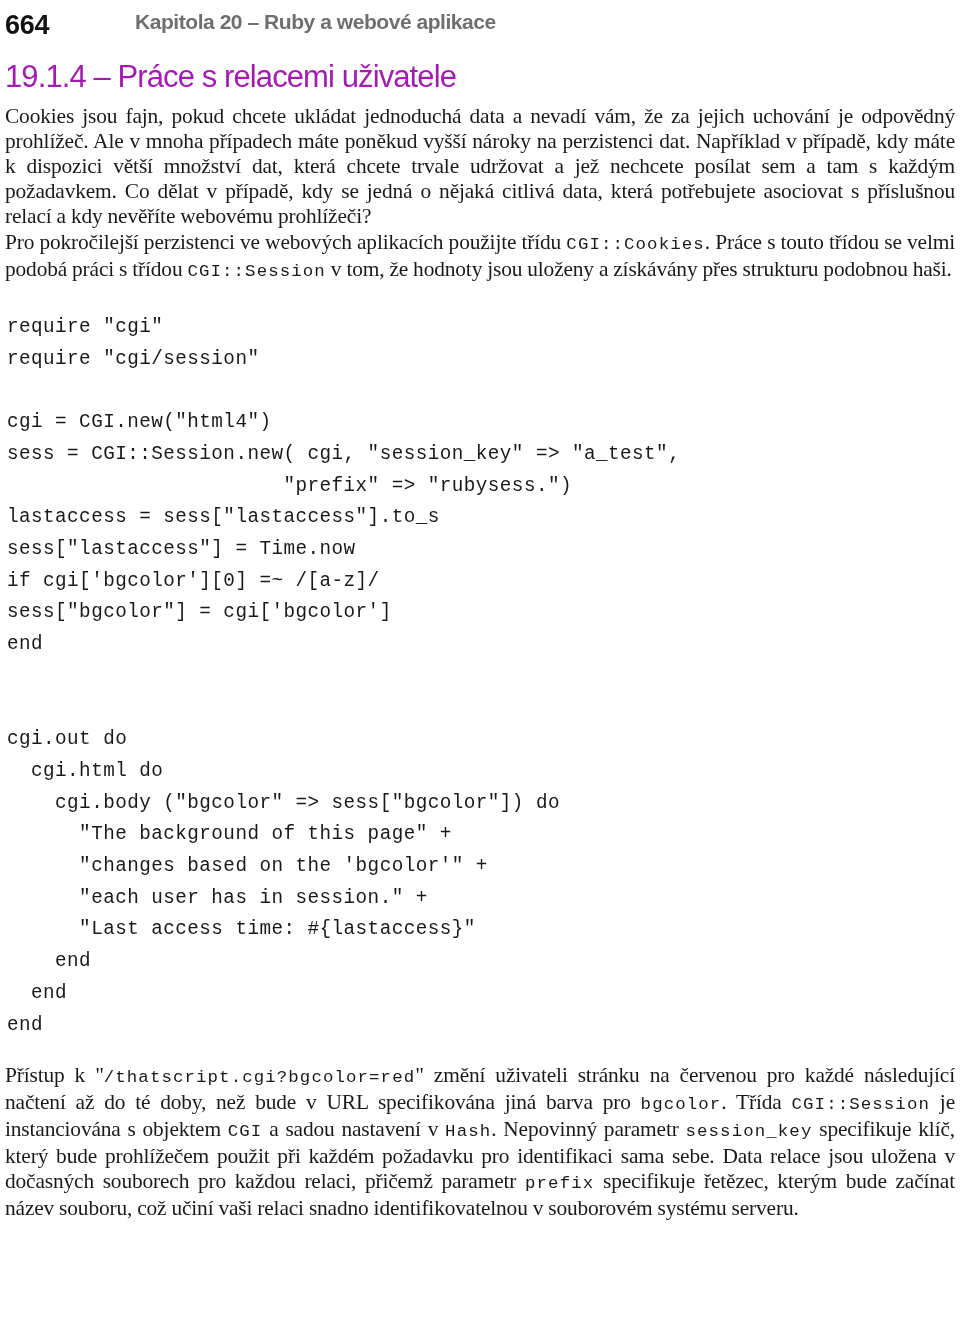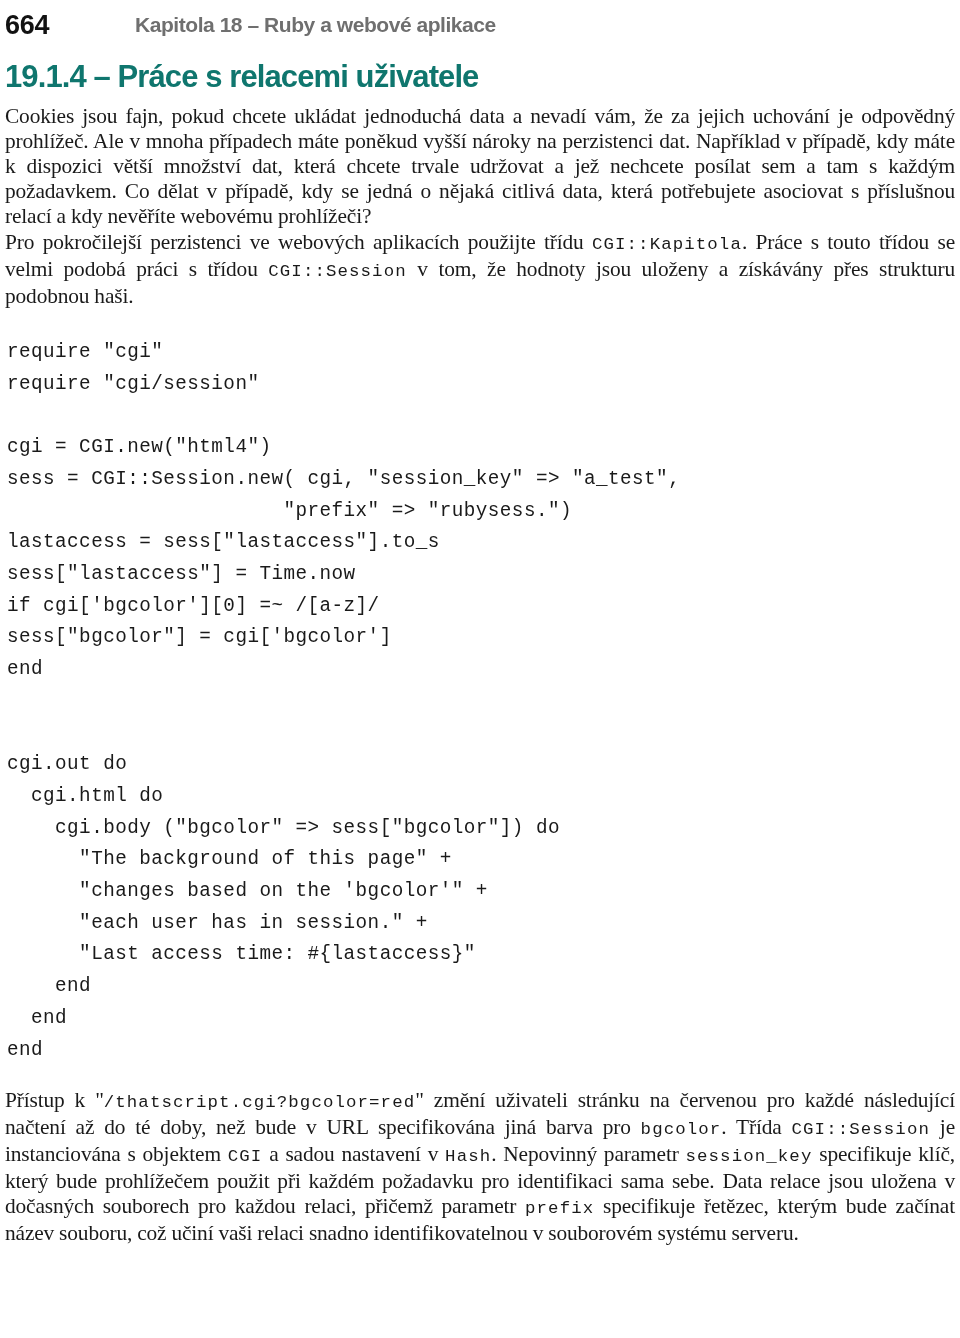--- a/index.html
+++ b/index.html
@@ -27,7 +27,7 @@
   
   .runhead {
     display: flex;
-    align-items: center;
+    align-items: flex-start;
     height: 40px;
     padding-top: 10px;
     box-sizing: border-box;

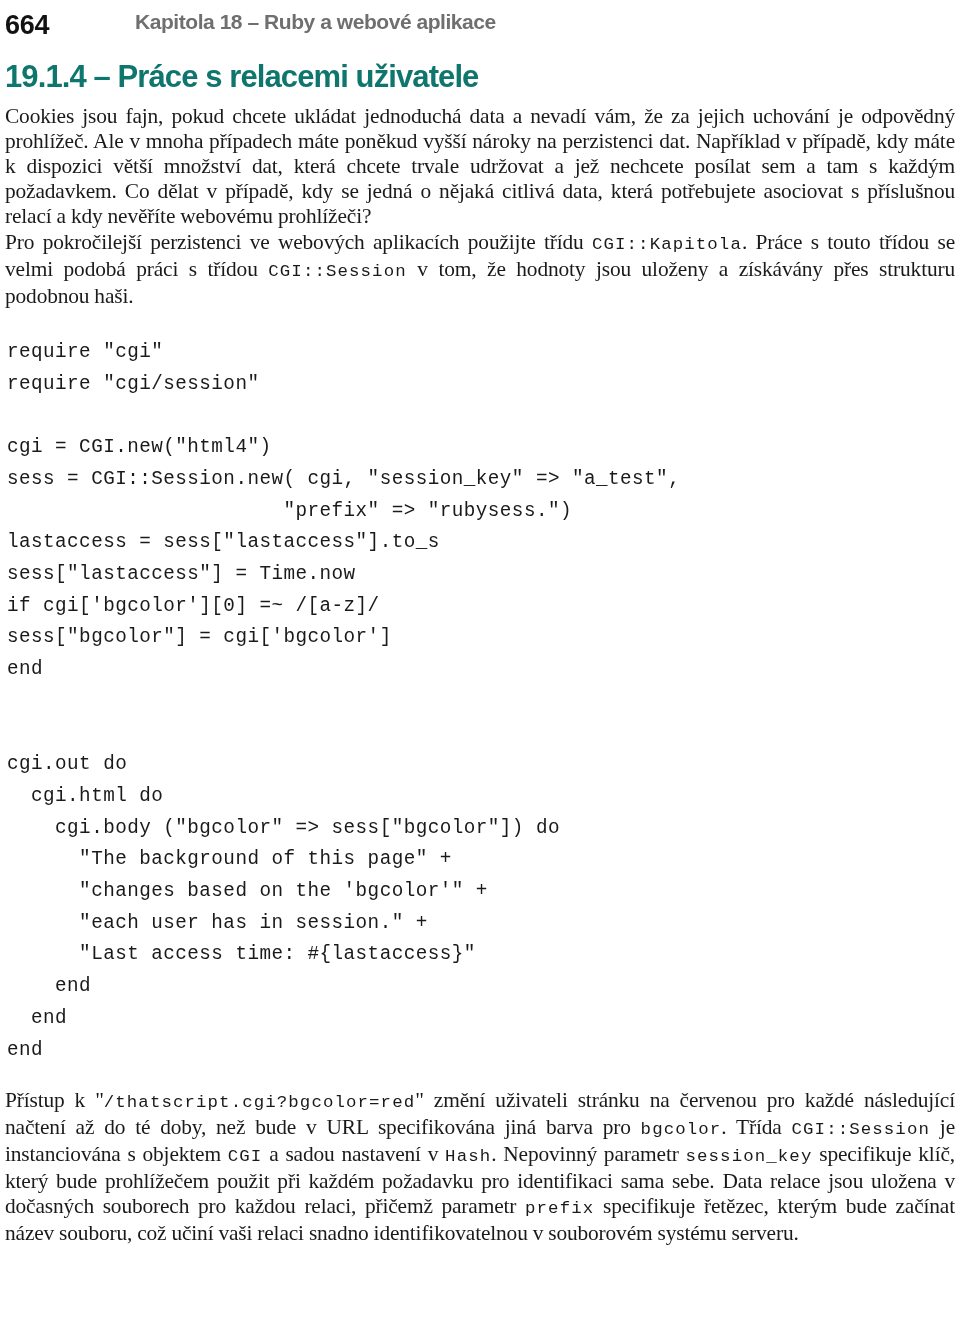--- a/index.html
+++ b/index.html
@@ -101,7 +101,7 @@
 
   <div class="runhead">
     <div class="folio">664</div>
-    <div class="runhead-title">Kapitola 18 – Ruby a webové aplikace</div>
+    <div class="runhead-title">Kapitola 20 – Ruby a webové aplikace</div>
   </div>
 
   <h2 class="section-heading">19.1.4 – Práce s relacemi uživatele</h2>

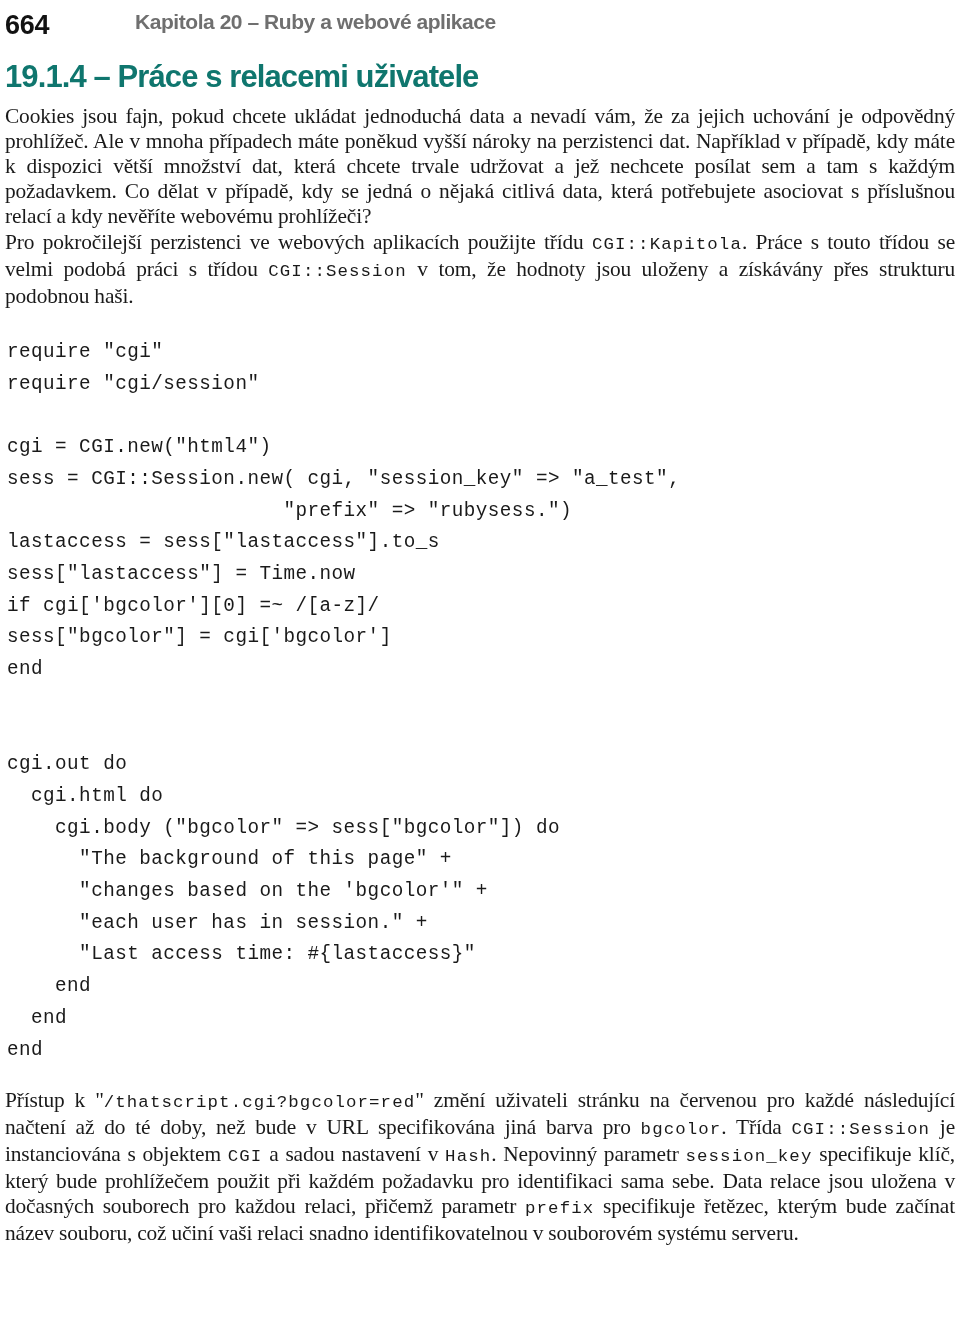--- a/index.html
+++ b/index.html
@@ -52,9 +52,9 @@
   
   .section-heading {
     font-family: "Liberation Sans", "DejaVu Sans", sans-serif;
-    font-weight: bold;
+    font-weight: normal;
     font-size: 31px;
-    color: #0f766e;
+    color: #a21caf;
     letter-spacing: -0.9px;
     margin: 20px 0 10px 0;
     line-height: 1.1;

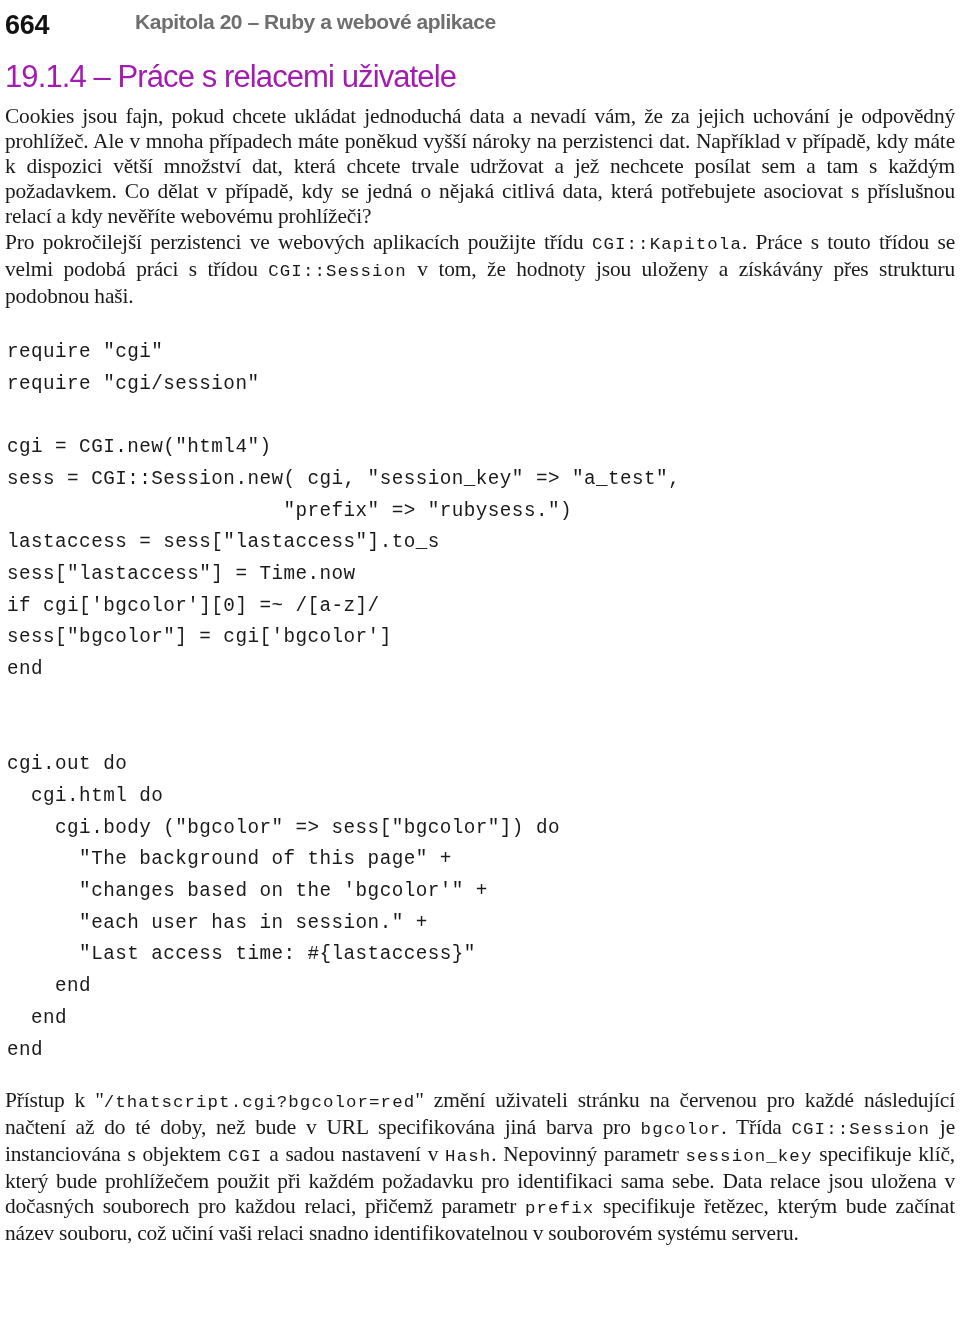--- a/index.html
+++ b/index.html
@@ -108,7 +108,7 @@
 
   <p class="body"><span>Cookies jsou fajn, pokud chcete ukládat jednoduchá data a nevadí vám, že za jejich uchování je odpovědný prohlížeč. Ale v mnoha případech máte poněkud vyšší nároky na perzistenci dat. Například v případě, kdy máte k dispozici větší množství dat, která chcete trvale udržovat a jež nechcete posílat sem a tam s každým požadavkem. Co dělat v případě, kdy se jedná o nějaká citlivá data, která potřebujete asociovat s příslušnou relací a kdy nevěříte webovému prohlížeči?</span></p>
 
-  <p class="body"><span>Pro pokročilejší perzistenci ve webových aplikacích použijte třídu </span><code>CGI::Kapitola</code><span>. Práce s touto třídou se velmi podobá práci s třídou </span><code>CGI::Session</code><span> v tom, že hodnoty jsou uloženy a získávány přes strukturu podobnou haši.</span></p>
+  <p class="body"><span>Pro pokročilejší perzistenci ve webových aplikacích použijte třídu </span><code>CGI::Cookies</code><span>. Práce s touto třídou se velmi podobá práci s třídou </span><code>CGI::Session</code><span> v tom, že hodnoty jsou uloženy a získávány přes strukturu podobnou haši.</span></p>
 
   <pre class="listing">require "cgi"
 require "cgi/session"

